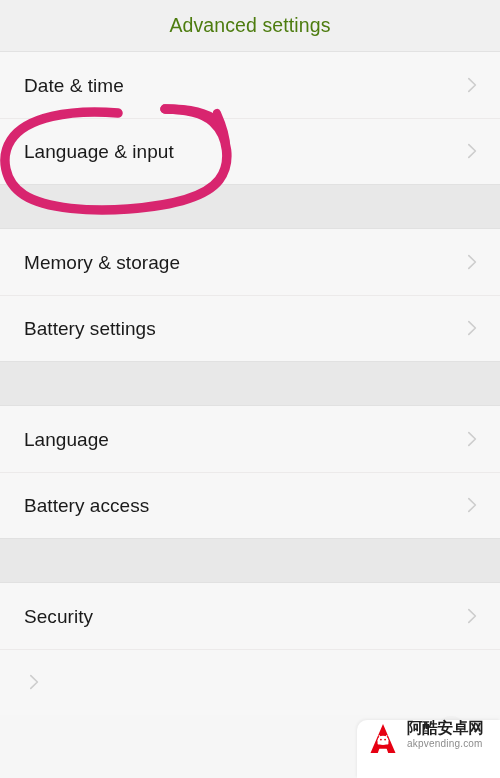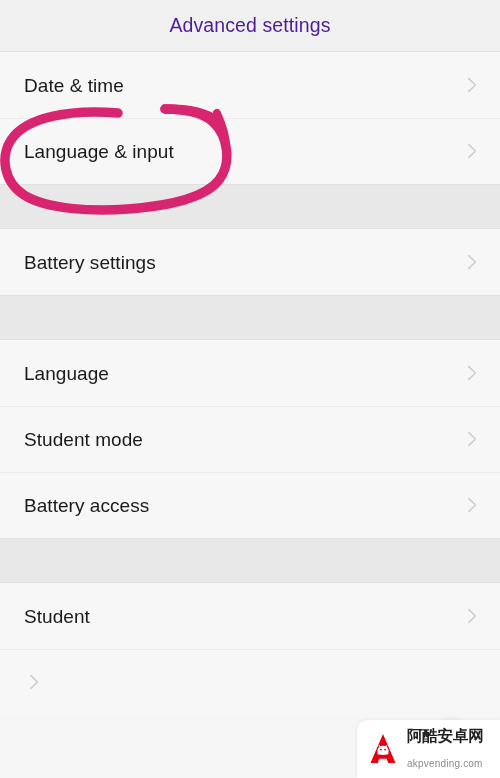--- a/index.html
+++ b/index.html
@@ -39,7 +39,7 @@
   }
   .header-title {
     font-size: 19.5px;
-    color: #4c1d95;
+    color: #4d7c0f;
     letter-spacing: 0.1px;
     font-weight: 400;
   }

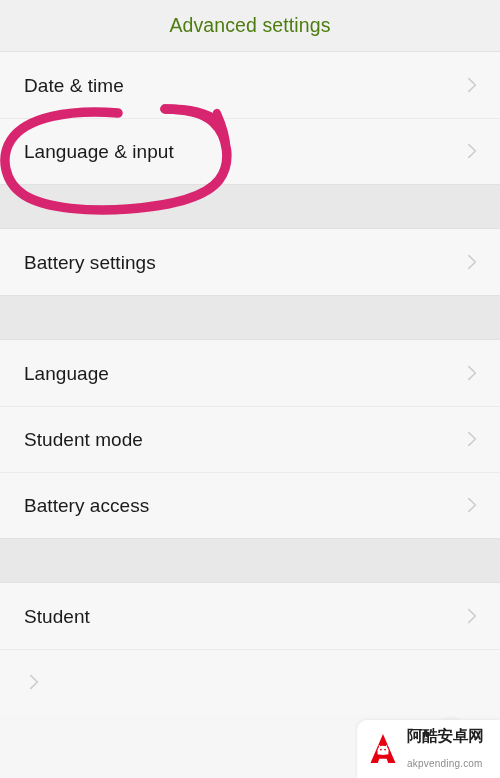--- a/index.html
+++ b/index.html
@@ -197,6 +197,14 @@
       </div>
       <div class="gap"></div>
       <div class="group">
+        <div class="row">
+          <div class="row-label">Memory &amp; storage</div>
+          <span class="chevron">
+            <svg viewBox="0 0 20 20" width="20" height="20">
+              <path d="M6.8 3.6 L13.4 10 L6.8 16.4" fill="none" stroke="#bdbdbd" stroke-width="1.6" stroke-linecap="round" stroke-linejoin="round"></path>
+            </svg>
+          </span>
+        </div>
         <div class="row">
           <div class="row-label">Battery settings</div>
           <span class="chevron">

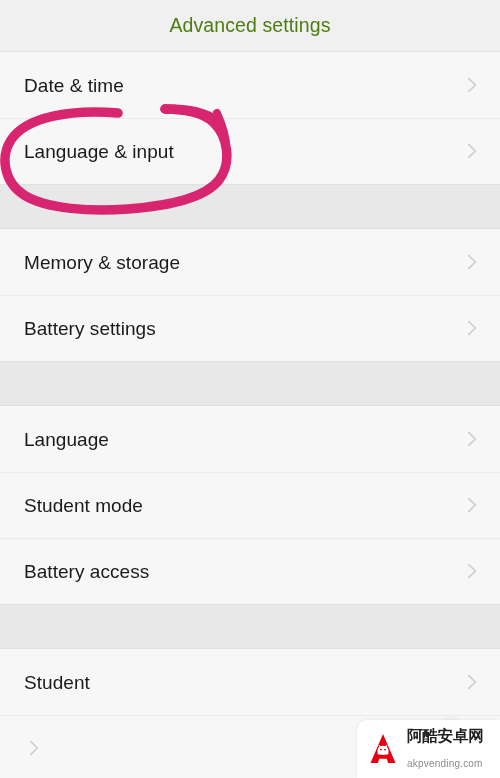--- a/index.html
+++ b/index.html
@@ -218,14 +218,6 @@
       <div class="group">
         <div class="row">
           <div class="row-label">Language</div>
-          <span class="chevron">
-            <svg viewBox="0 0 20 20" width="20" height="20">
-              <path d="M6.8 3.6 L13.4 10 L6.8 16.4" fill="none" stroke="#bdbdbd" stroke-width="1.6" stroke-linecap="round" stroke-linejoin="round"></path>
-            </svg>
-          </span>
-        </div>
-        <div class="row">
-          <div class="row-label">Student mode</div>
           <span class="chevron">
             <svg viewBox="0 0 20 20" width="20" height="20">
               <path d="M6.8 3.6 L13.4 10 L6.8 16.4" fill="none" stroke="#bdbdbd" stroke-width="1.6" stroke-linecap="round" stroke-linejoin="round"></path>

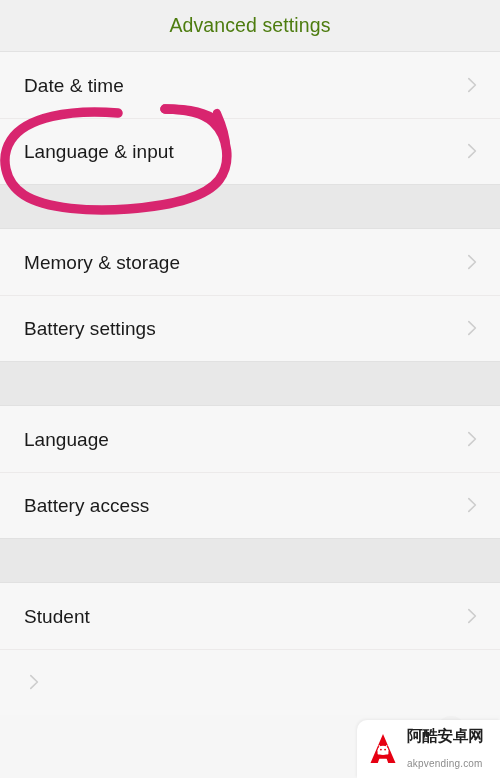--- a/index.html
+++ b/index.html
@@ -236,7 +236,7 @@
       <div class="gap"></div>
       <div class="group">
         <div class="row">
-          <div class="row-label">Student</div>
+          <div class="row-label">Security</div>
           <span class="chevron">
             <svg viewBox="0 0 20 20" width="20" height="20">
               <path d="M6.8 3.6 L13.4 10 L6.8 16.4" fill="none" stroke="#bdbdbd" stroke-width="1.6" stroke-linecap="round" stroke-linejoin="round"></path>

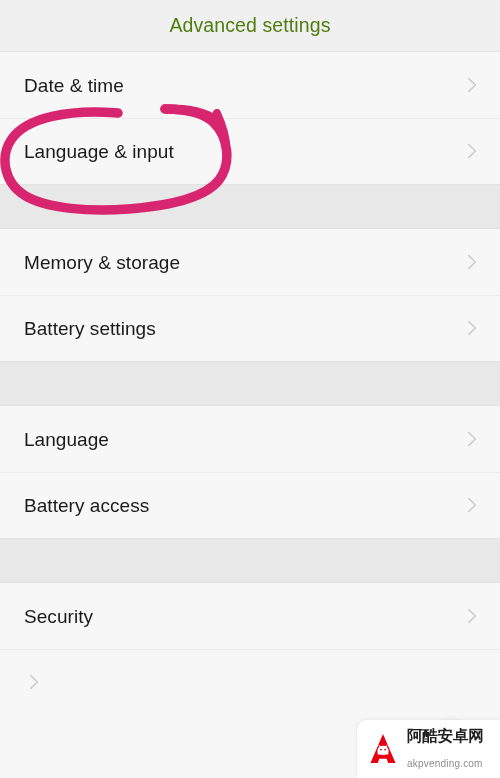--- a/index.html
+++ b/index.html
@@ -120,7 +120,7 @@
     background: #ffffff;
     border-top-left-radius: 10px;
     display: flex;
-    align-items: center;
+    align-items: flex-start;
     padding-left: 7px;
     box-sizing: border-box;
     z-index: 50;

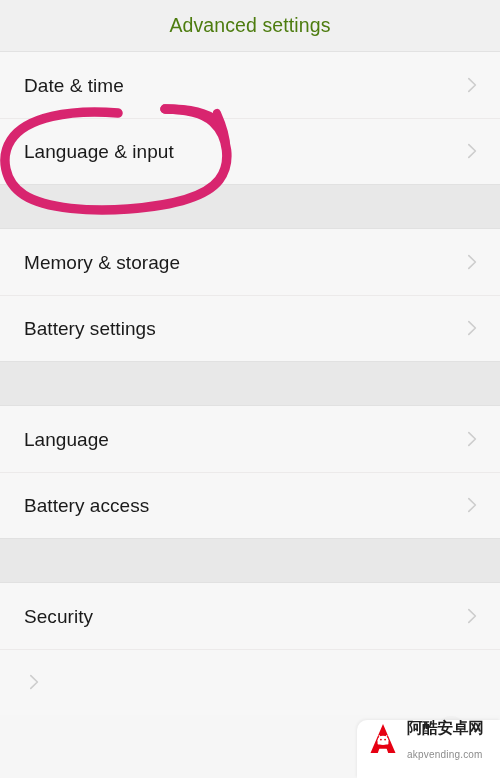--- a/index.html
+++ b/index.html
@@ -153,7 +153,7 @@
     color: #8c8c8c;
     line-height: 1.3;
     letter-spacing: 0.2px;
-    margin-top: 12px;
+    margin-top: 1px;
   }
   .wm-notch {
     position: absolute;

